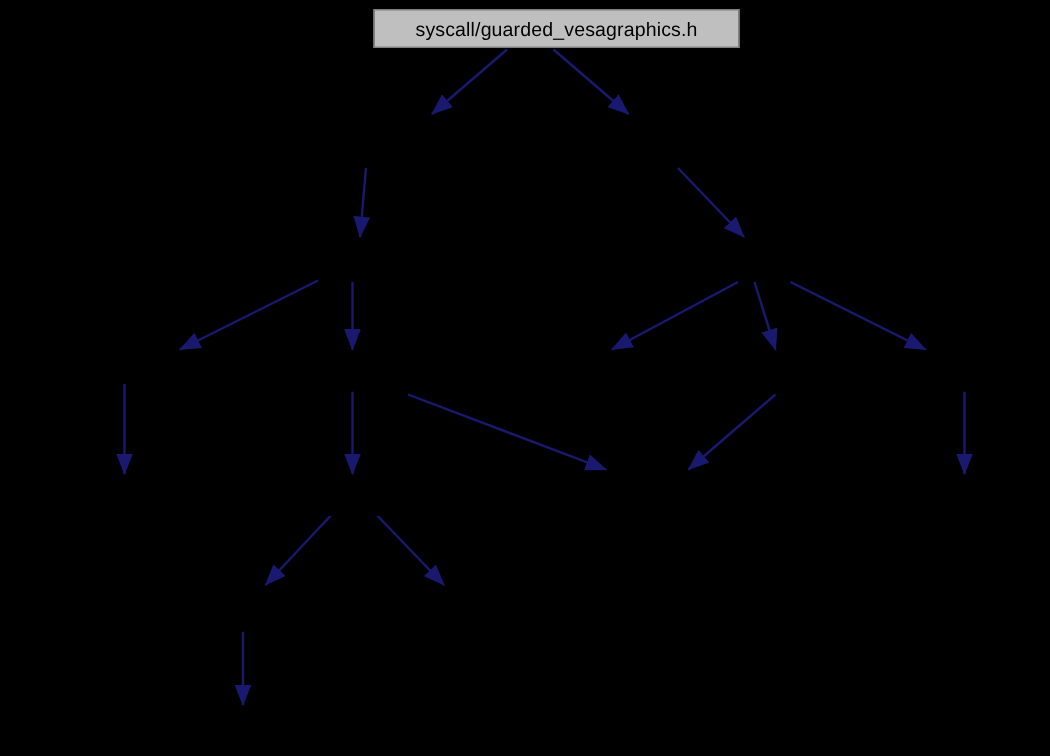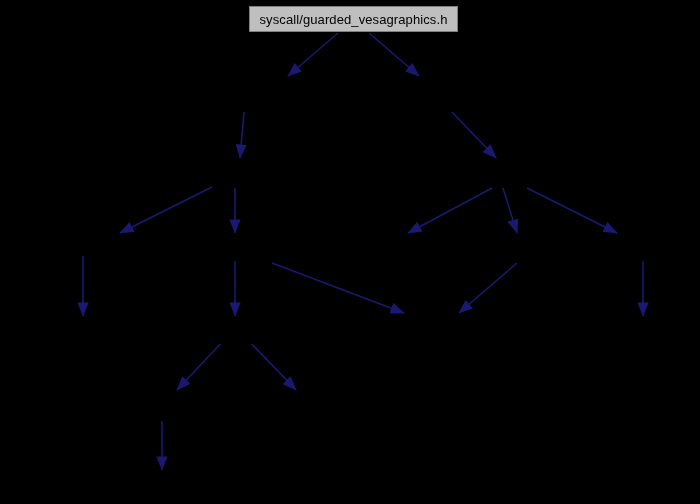--- a/index.html
+++ b/index.html
@@ -92,7 +92,7 @@
   </svg>
 
   <div id="nodes-group">
-      <div class="root-node-box" style="left: 249px; top: 6px; width: 209px; height: 26px; background: rgb(191, 191, 191); border-color: rgb(127, 127, 127); color: rgb(0, 0, 0);">syscall/guarded_vesagraphics.h</div>
+      <div class="root-node-box" style="left: 249px; top: 6px; width: 244px; height: 26px; background: rgb(191, 191, 191); border-color: rgb(127, 127, 127); color: rgb(0, 0, 0);">syscall/guarded_vesagraphics.h</div>
       <div class="hidden-node" style="left: 205px; top: 160px; width: 60px; height: 26px; background: rgb(0, 0, 0); border-color: rgb(0, 0, 0); color: rgb(0, 0, 0);"></div>
       <div class="hidden-node" style="left: 470px; top: 160px; width: 60px; height: 26px; background: rgb(0, 0, 0); border-color: rgb(0, 0, 0); color: rgb(0, 0, 0);"></div>
       <div class="hidden-node" style="left: 88px; top: 235px; width: 60px; height: 26px; background: rgb(0, 0, 0); border-color: rgb(0, 0, 0); color: rgb(0, 0, 0);"></div>

